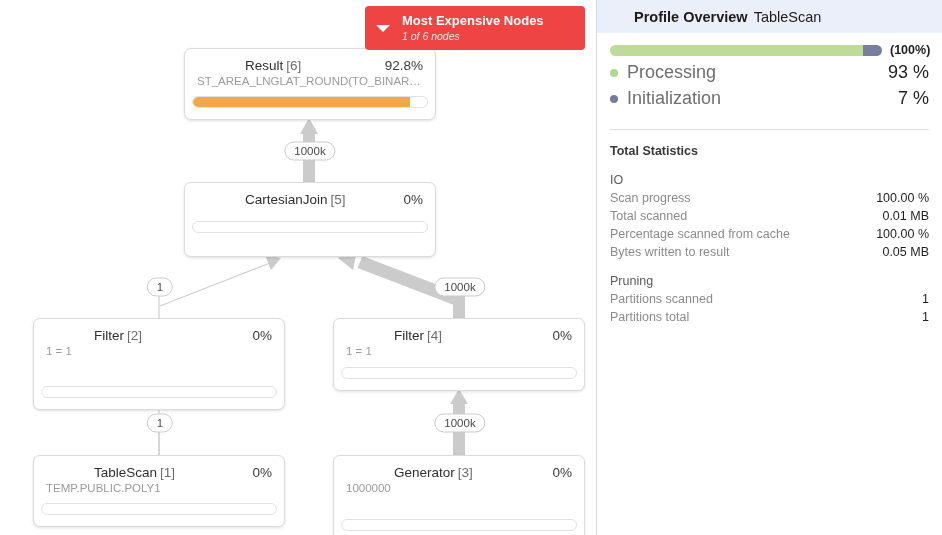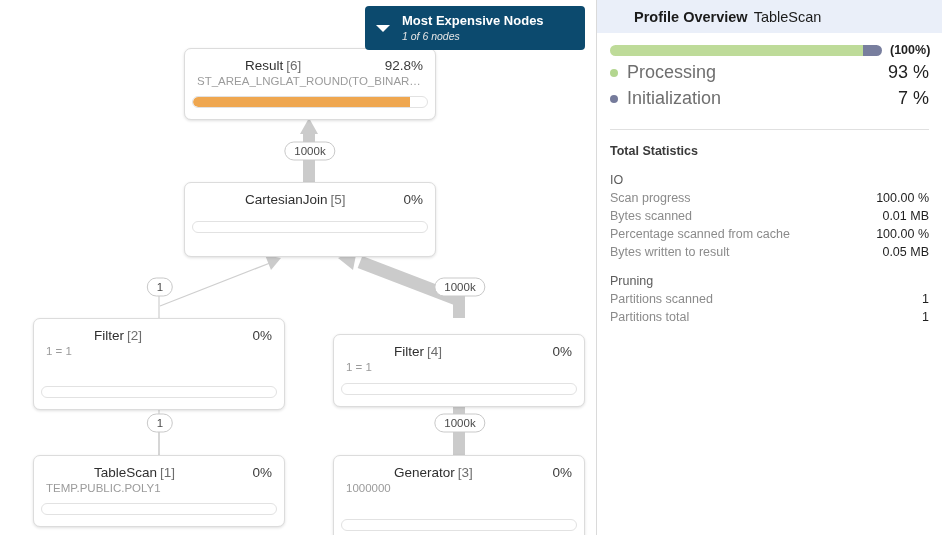--- a/index.html
+++ b/index.html
@@ -123,7 +123,7 @@
     width: 220px;
     height: 44px;
     box-sizing: border-box;
-    background: #0c4a6e;
+    background: #ef4444;
     border-radius: 4px;
     z-index: 30;
     display: flex;

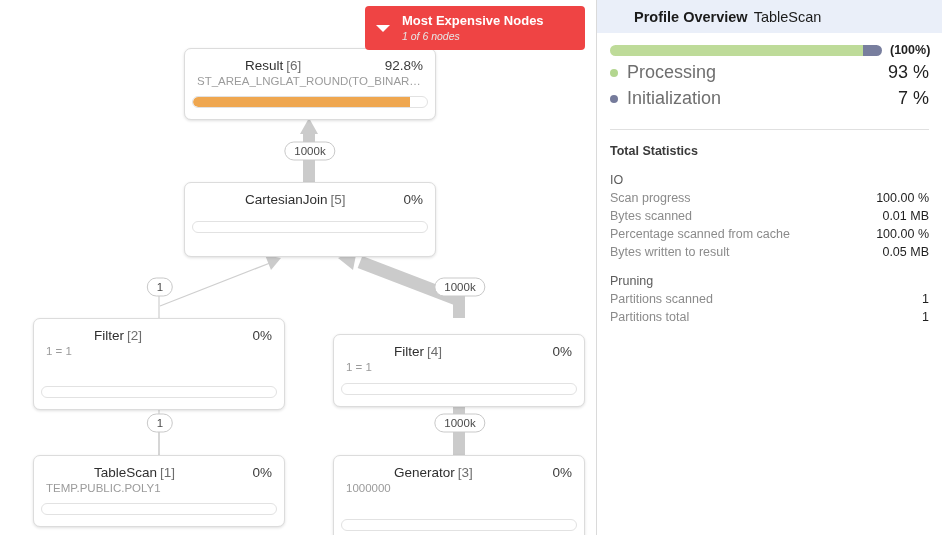--- a/index.html
+++ b/index.html
@@ -410,7 +410,7 @@
         <span class="stat-val">100.00 %</span>
       </div>
       <div class="stat-row">
-        <span class="stat-key">Bytes scanned</span>
+        <span class="stat-key">Total scanned</span>
         <span class="stat-val">0.01 MB</span>
       </div>
       <div class="stat-row">

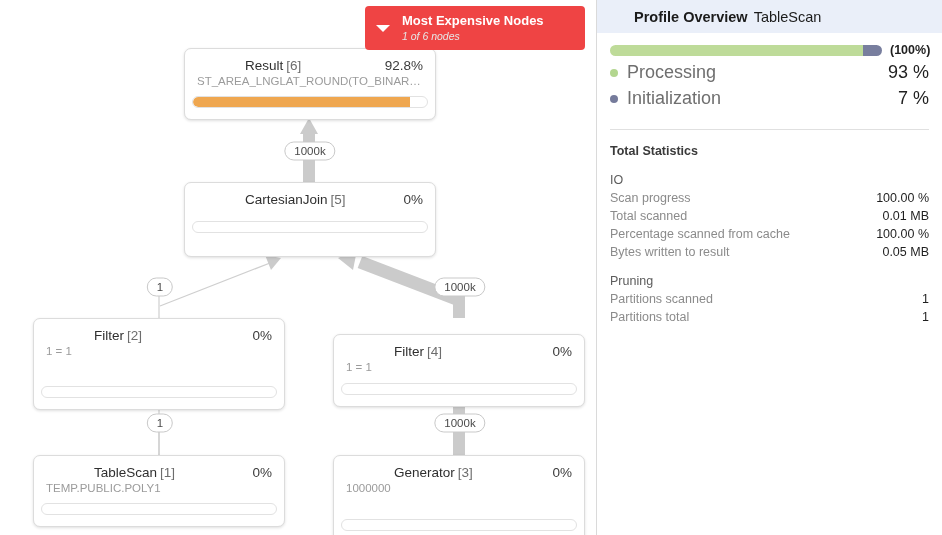--- a/index.html
+++ b/index.html
@@ -322,7 +322,7 @@
       </div>
     </div>
 
-    <div class="node" style="left:333px; top:318px; width:252px; height:73px;margin-top:16px;">
+    <div class="node" style="left:333px; top:318px; width:252px; height:73px;">
       <div class="node-head">
         <div class="node-title"><span class="nm">Filter</span><span class="idx">[4]</span></div>
         <div class="node-pct">0%</div>

